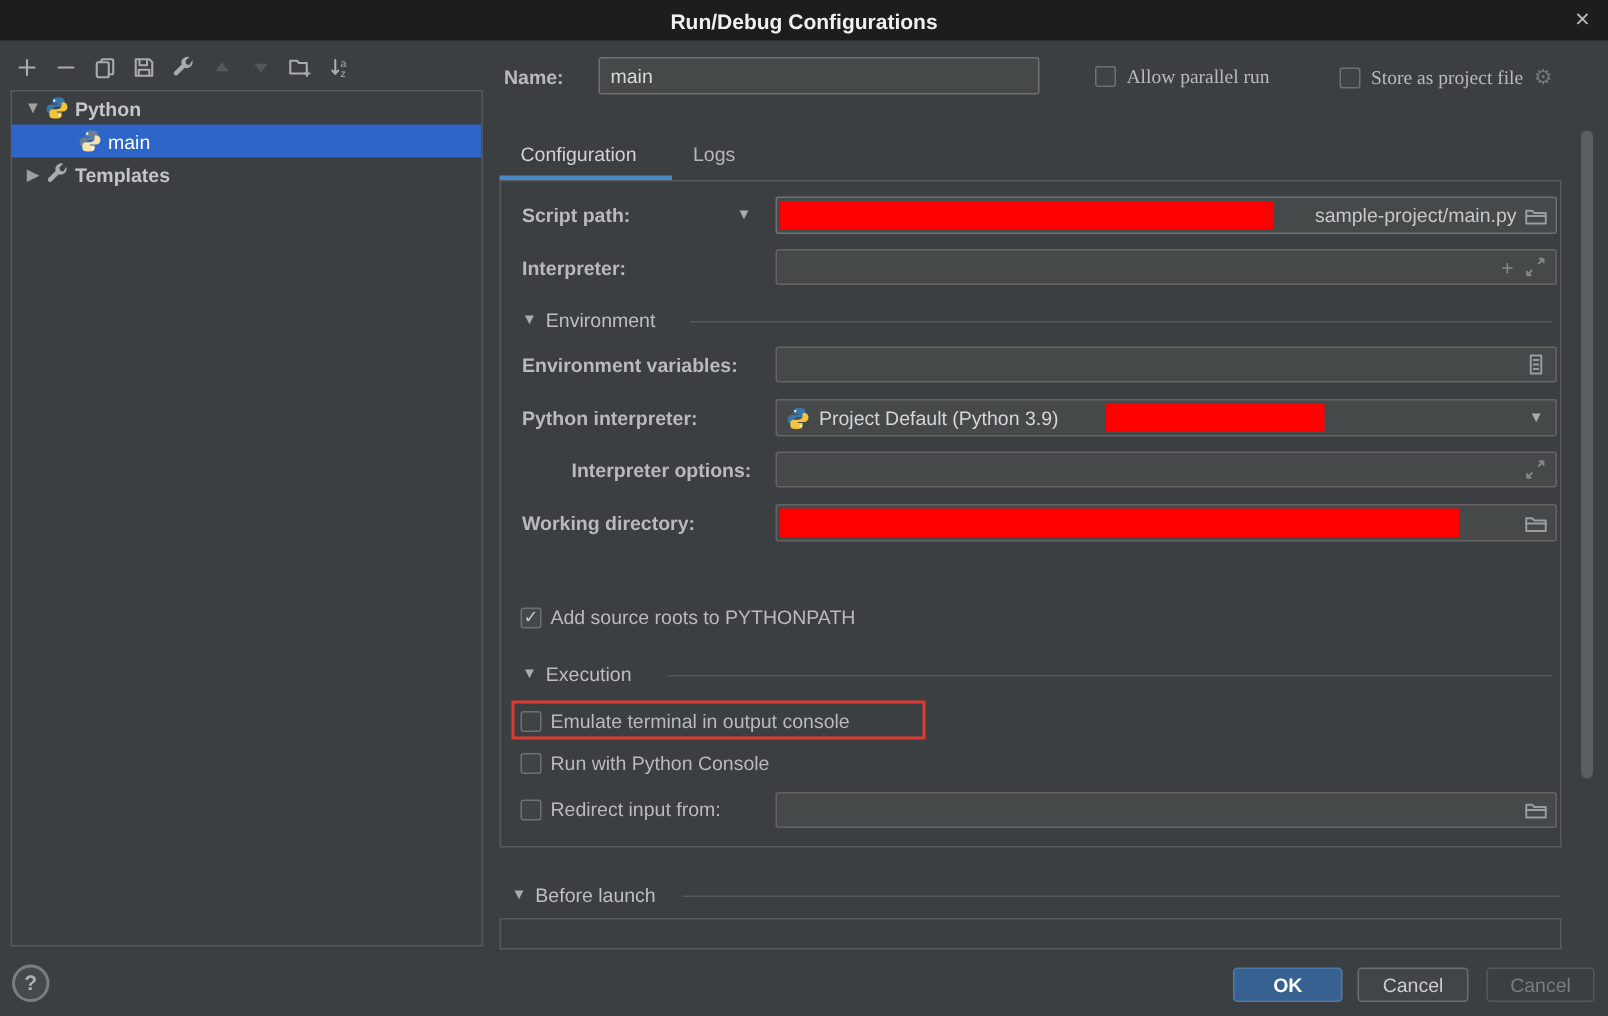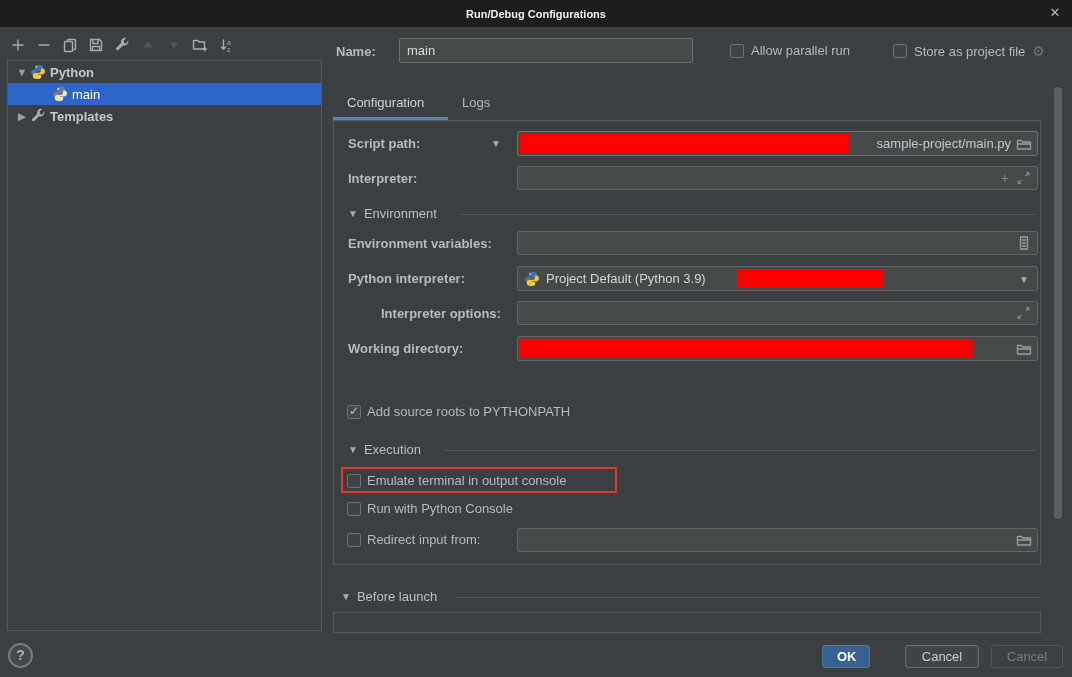--- a/index.html
+++ b/index.html
@@ -18,7 +18,7 @@
     position:absolute; left:0; top:0; width:1072px; height:27px;
     background:#1b1d1e; display:flex; align-items:center; justify-content:center;
   }
-  .titlebar .title { color:#f0f0f0; font-weight:bold; font-size:11px; }
+  .titlebar .title { color:#f0f0f0; font-weight:bold; font-size:14px; }
   .titlebar .close {
     position:absolute; right:8px; top:4px; width:18px; height:18px;
     color:#b6b9bb; font-size:13px; text-align:center; line-height:18px; cursor:default;

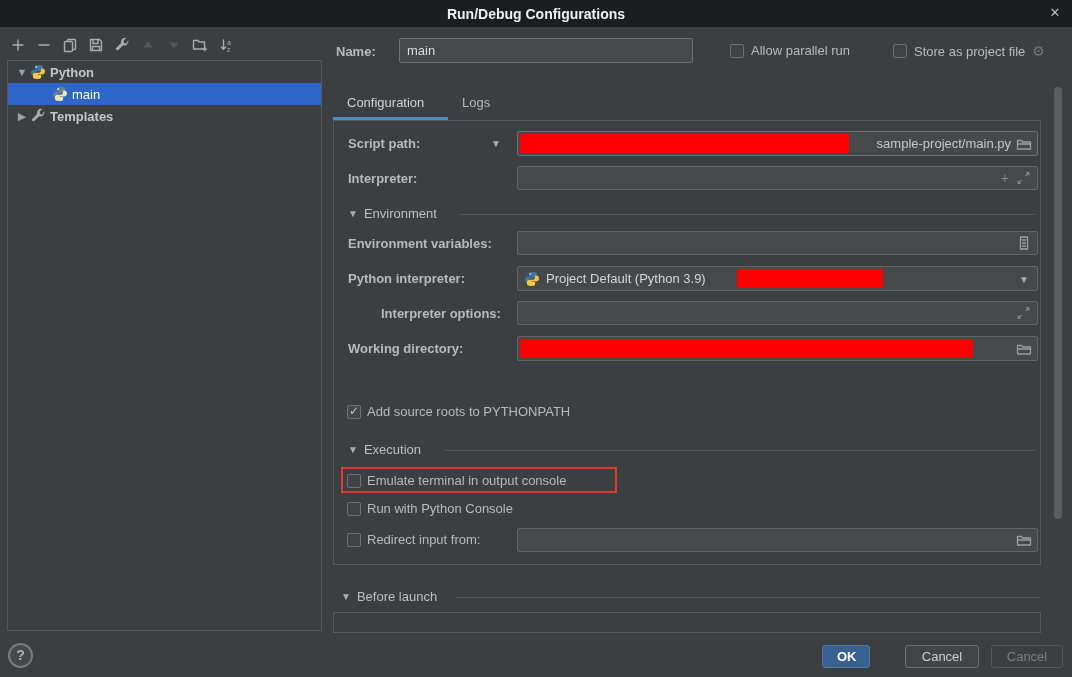--- a/index.html
+++ b/index.html
@@ -58,7 +58,7 @@
     content:"✓"; position:absolute; left:1px; top:-2px;
     color:#c3c7c9; font-size:12px; font-weight:bold;
   }
-  .hcb { position:absolute; display:flex; align-items:center; gap:7px; color:#b8babc; }
+  .hcb { position:absolute; display:flex; align-items:center; gap:7px; color:#b8babc;font-family:Liberation Serif, serif; }
   .gear { color:#71767a; font-size:14px; }
 
   

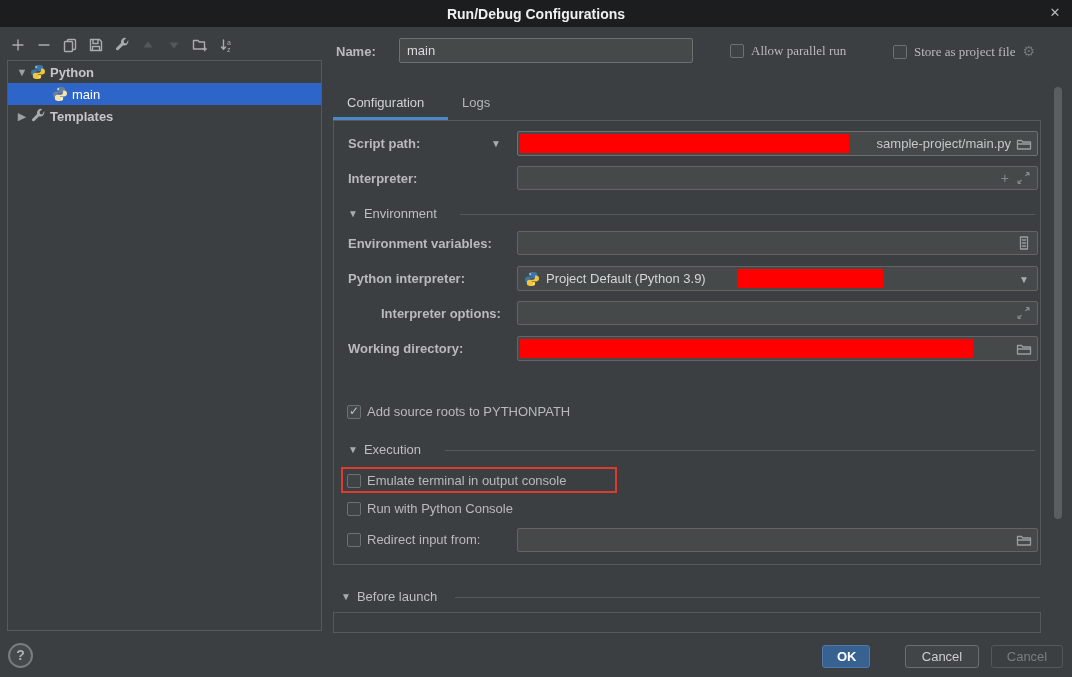--- a/index.html
+++ b/index.html
@@ -109,7 +109,7 @@
     position:absolute; top:645px; height:23px; border-radius:3px; text-align:center;
     line-height:21px; font-size:13px; padding:0 14px;
   }
-  .btn-ok { left:822px; width:48px; background:#366191; border:1px solid #4f7aa6; color:#ffffff; font-weight:bold; }
+  .btn-ok { left:822px; width:73px; background:#366191; border:1px solid #4f7aa6; color:#ffffff; font-weight:bold; }
   .btn-cancel { left:905px; width:74px; background:#414547; border:1px solid #6b6f71; color:#cccecf; }
   .btn-apply { left:991px; width:72px; background:transparent; border:1px solid #54585a; color:#7a7e80; }
 

